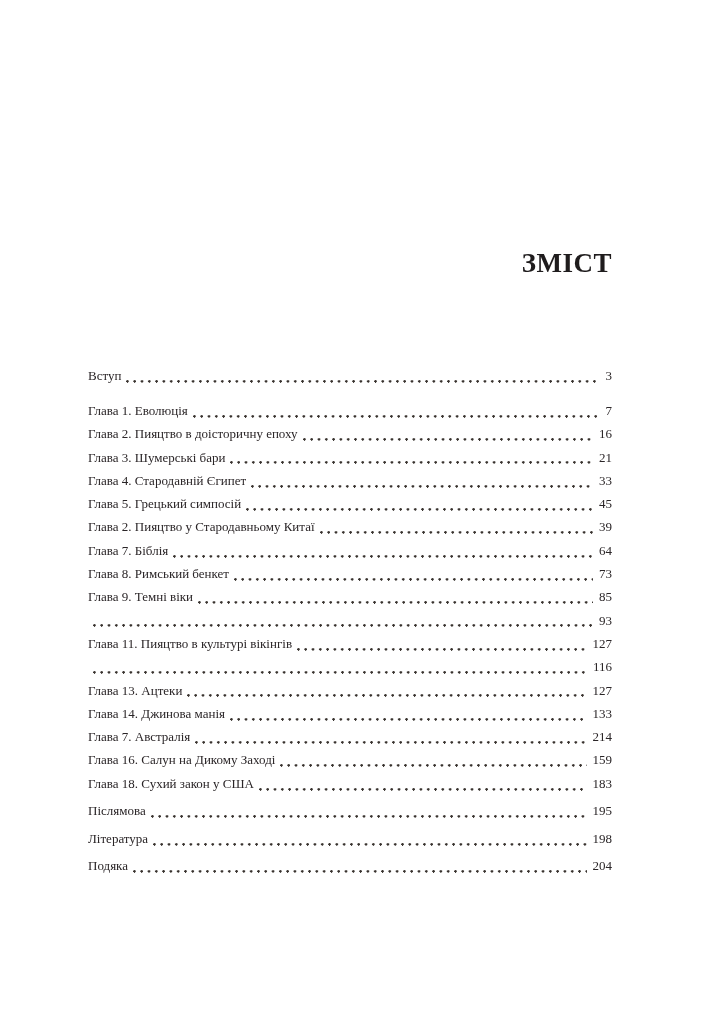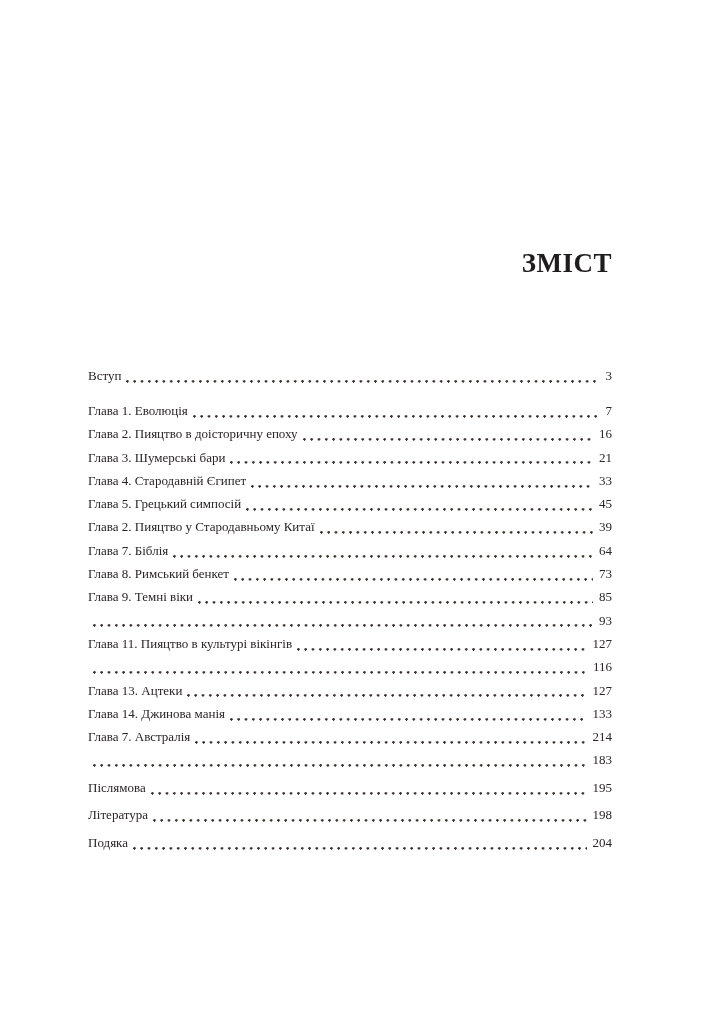--- a/index.html
+++ b/index.html
@@ -150,6 +150,11 @@
     <span class="toc-page">214</span>
   </div>
       <div class="toc-row chapter">
+    <span class="toc-label">Глава 16. Салун на Дикому Заході</span>
+    <span class="dot-leader"></span>
+    <span class="toc-page">159</span>
+  </div>
+      <div class="toc-row chapter">
     <span class="dot-leader"></span>
     <span class="toc-page">183</span>
   </div>

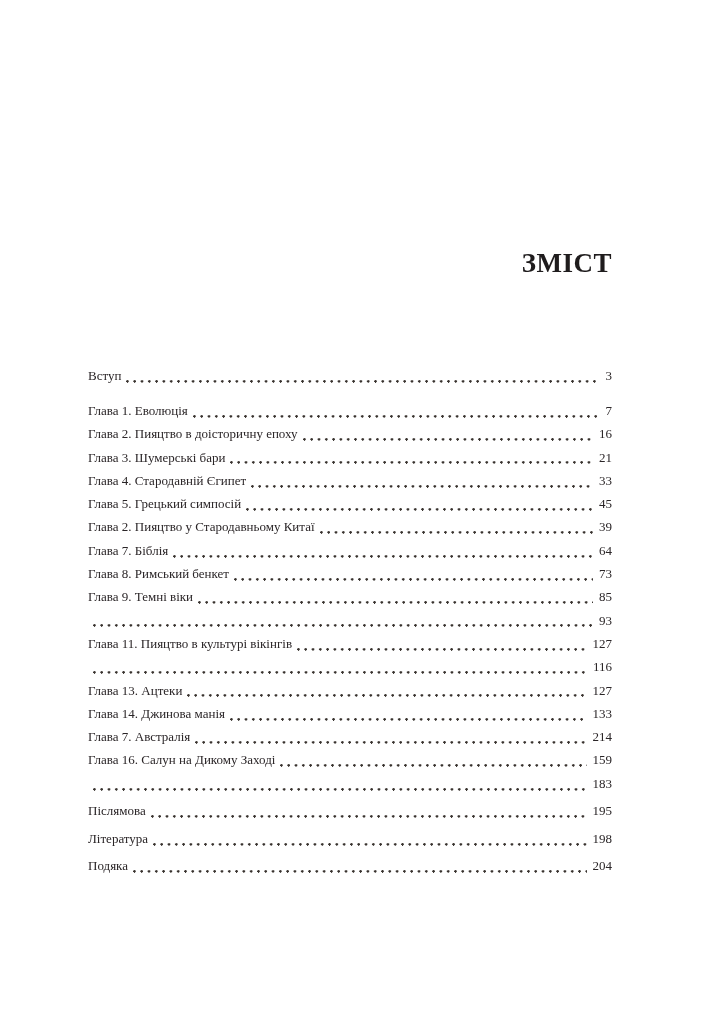--- a/index.html
+++ b/index.html
@@ -155,6 +155,7 @@
     <span class="toc-page">159</span>
   </div>
       <div class="toc-row chapter">
+    <span class="toc-label">Глава 18. Сухий закон у США</span>
     <span class="dot-leader"></span>
     <span class="toc-page">183</span>
   </div>

